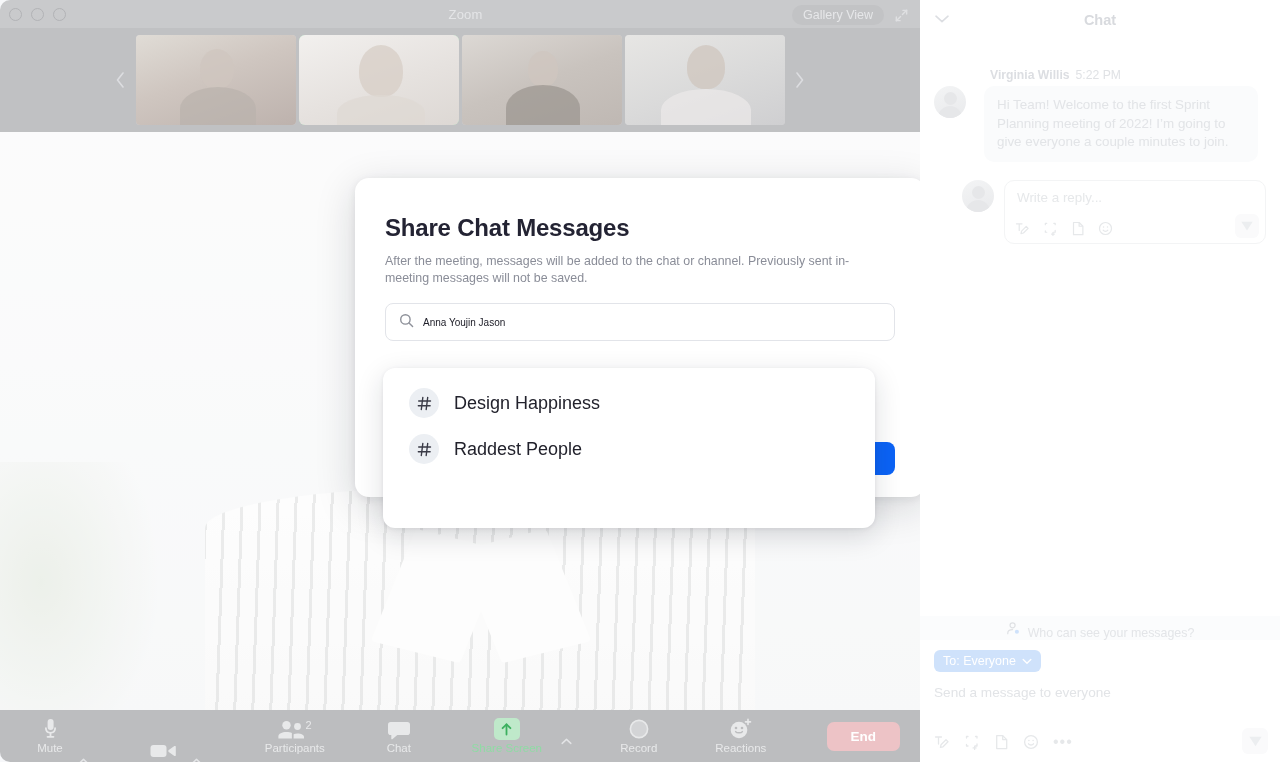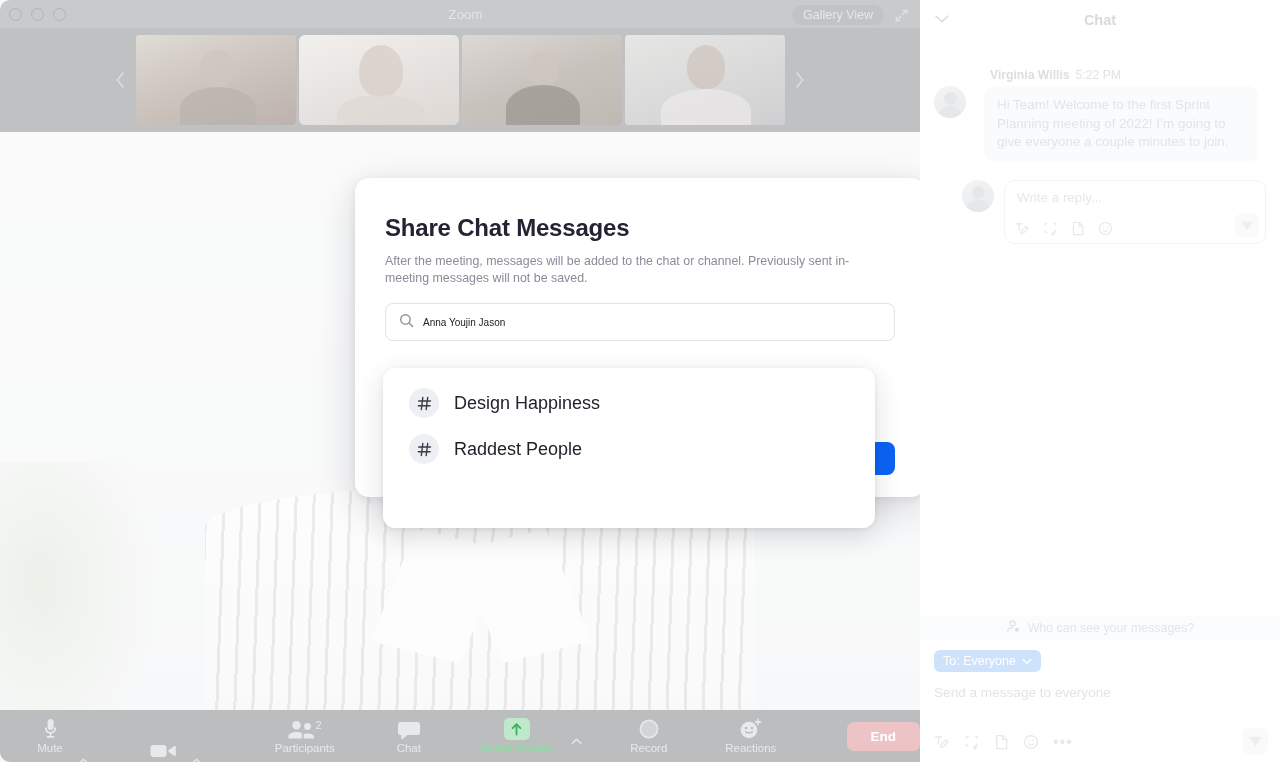--- a/index.html
+++ b/index.html
@@ -206,7 +206,7 @@
 
   #who-bar {
     position:absolute; left:920px; top:616px; width:360px; height:24px;
-    background:#fbfcfd; display:flex; align-items:center; justify-content:center; gap:7px;
+    background:#fbfcfd; display:flex; align-items:flex-end; justify-content:center; gap:7px;
     cursor:pointer;
   }
   #who-text { font-size:12.4px; color:#e3e5e8; }

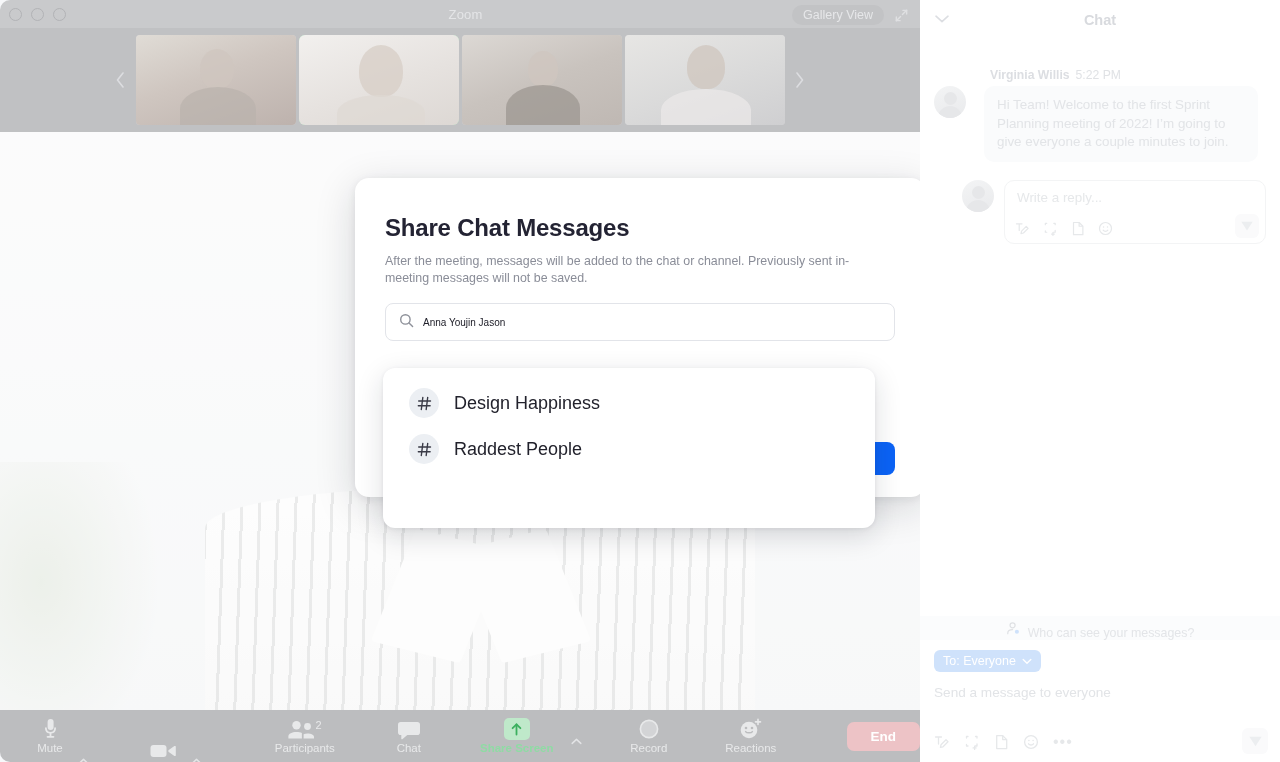--- a/index.html
+++ b/index.html
@@ -107,7 +107,7 @@
   .caret { color:#e3e4e6; font-size:12px; cursor:pointer; padding: 0 2px 14px 0; align-self:flex-end; }
   #tb-left { display:flex; align-items:center; padding-left: 22px; gap:0; }
   #tb-center { flex:1; display:flex; align-items:center; justify-content:center; gap: 34px; }
-  #tb-right { }
+  #tb-right { padding-right: 20px; }
   #share-screen-btn .tlabel, #share-screen-btn .ti { color:#8fdba4;font-weight:bold; }
   #share-sq {
     width:26px; height:22px; border-radius:5px; background:#bfe9ca;

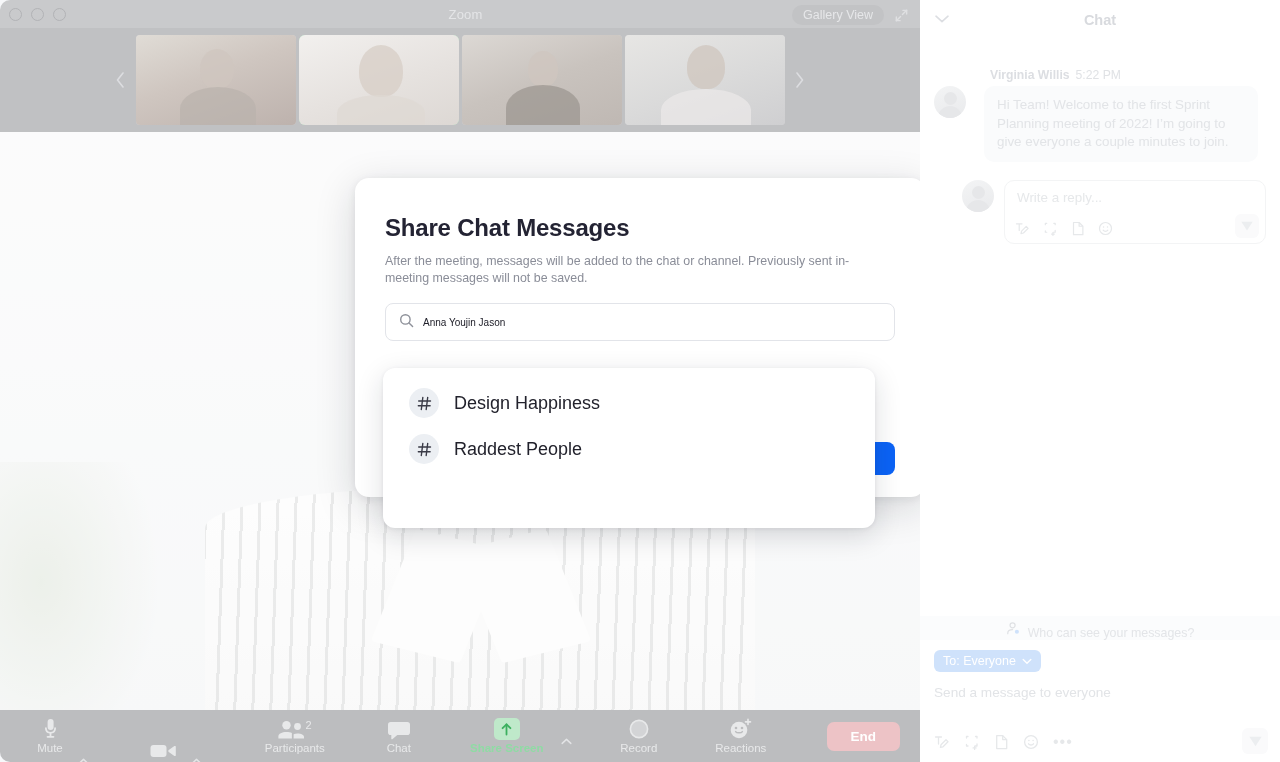--- a/index.html
+++ b/index.html
@@ -108,7 +108,7 @@
   #tb-left { display:flex; align-items:center; padding-left: 22px; gap:0; }
   #tb-center { flex:1; display:flex; align-items:center; justify-content:center; gap: 34px; }
   #tb-right { padding-right: 20px; }
-  #share-screen-btn .tlabel, #share-screen-btn .ti { color:#8fdba4;font-weight:bold; }
+  #share-screen-btn .tlabel, #share-screen-btn .ti { color:#8fdba4; }
   #share-sq {
     width:26px; height:22px; border-radius:5px; background:#bfe9ca;
     display:flex; align-items:center; justify-content:center;

